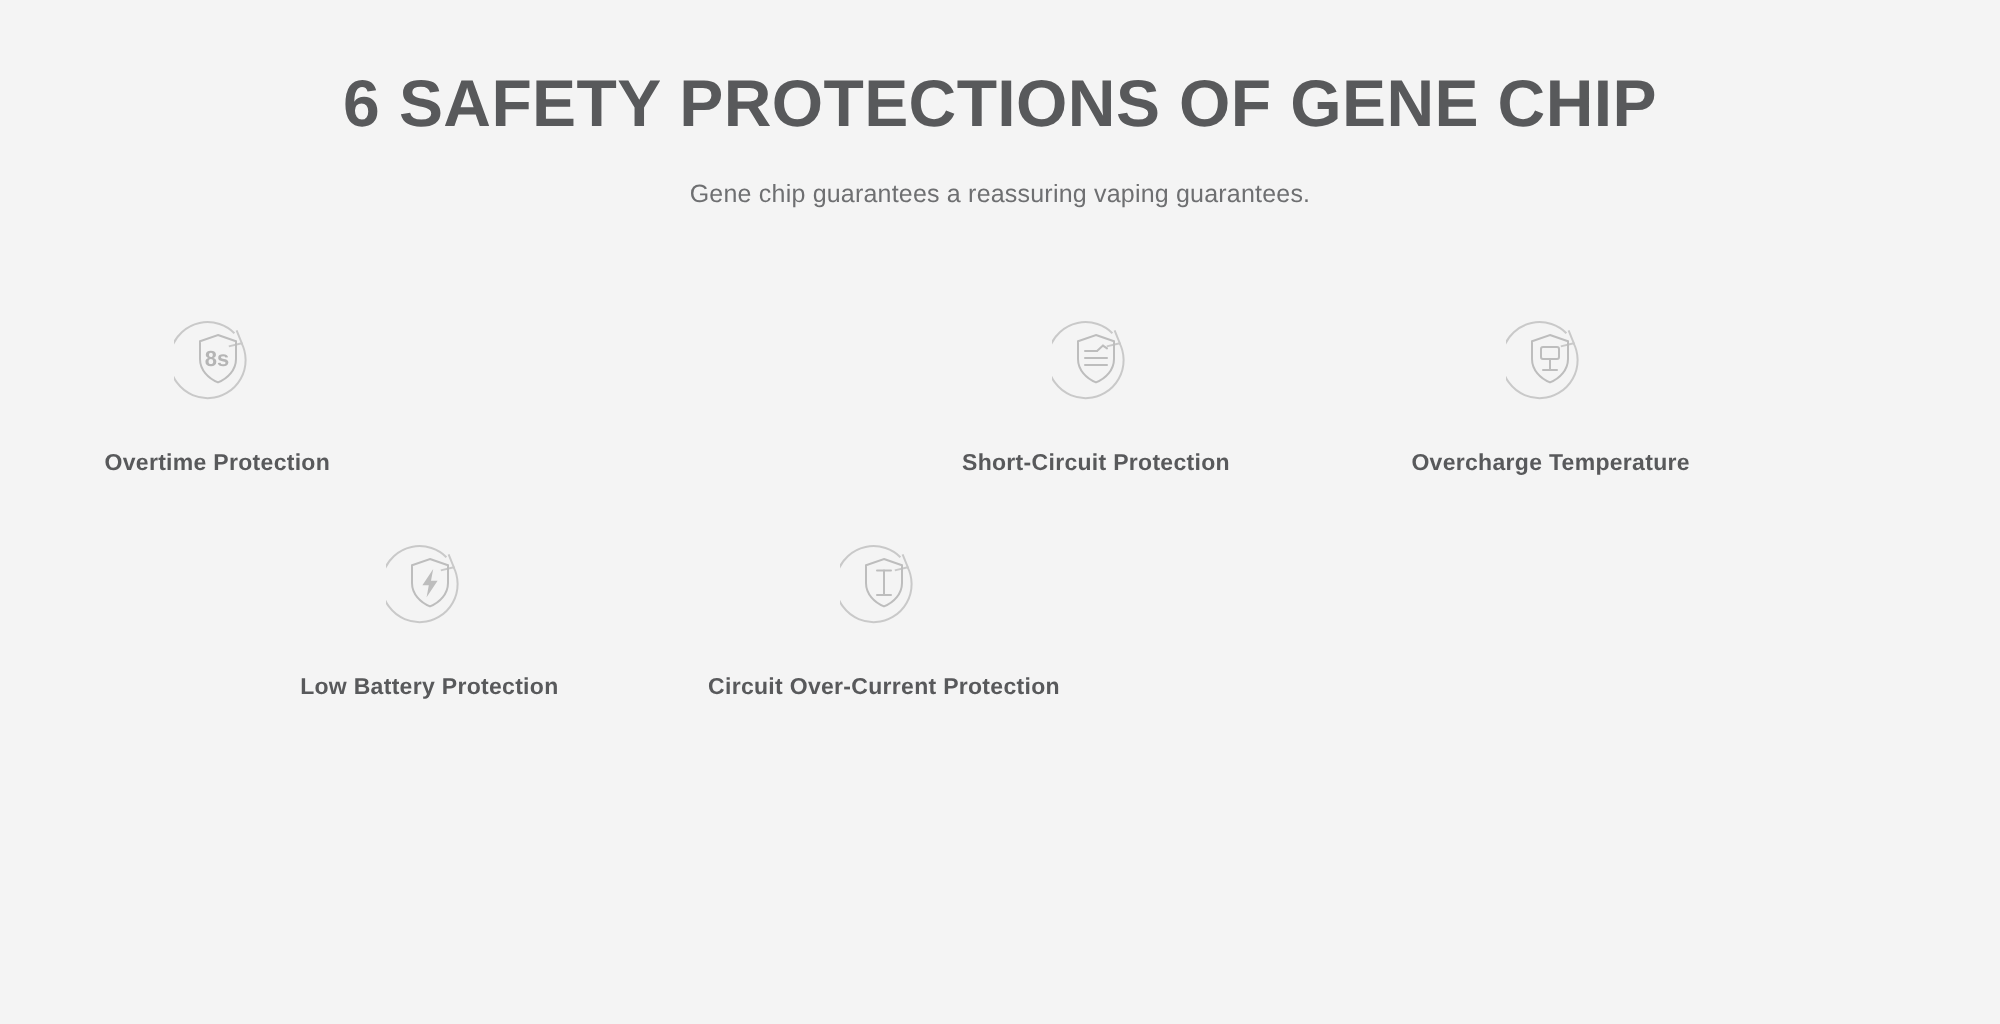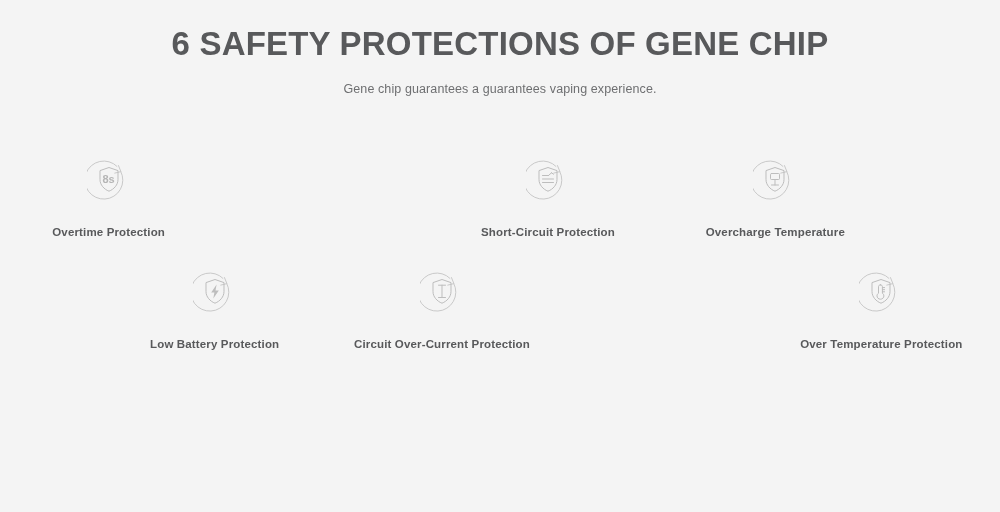--- a/index.html
+++ b/index.html
@@ -26,7 +26,7 @@
   
   .header {
     text-align: center;
-    padding-top: 24px;
+    padding-top: 32px;
   }
   .title {
     font-size: 33px;

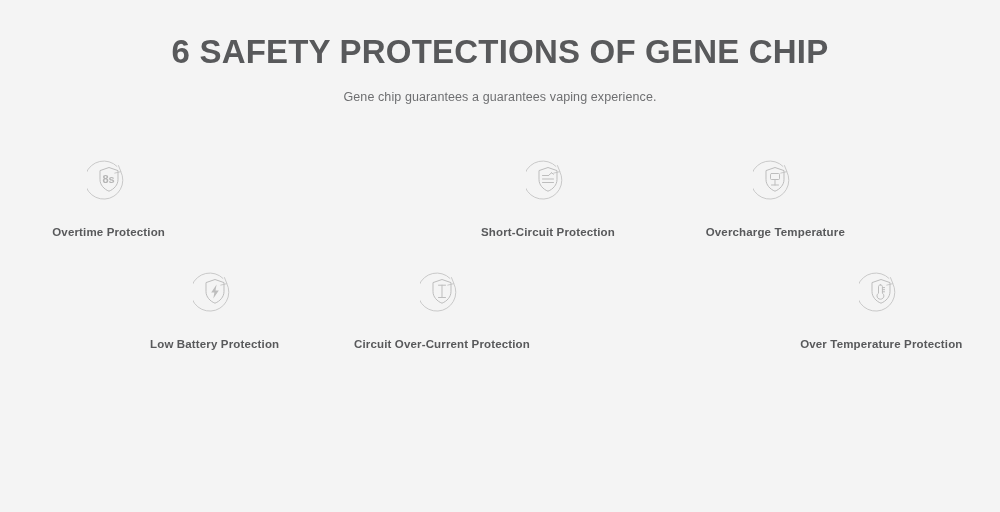--- a/index.html
+++ b/index.html
@@ -100,7 +100,7 @@
 
   <div class="header">
     <h1 class="title">6 SAFETY PROTECTIONS OF GENE CHIP</h1>
-    <p class="subtitle">Gene chip guarantees a guarantees vaping experience.</p>
+    <p class="subtitle">Gene chip guarantees a reassuring vaping guarantees.</p>
   </div>
 
   <div class="features">

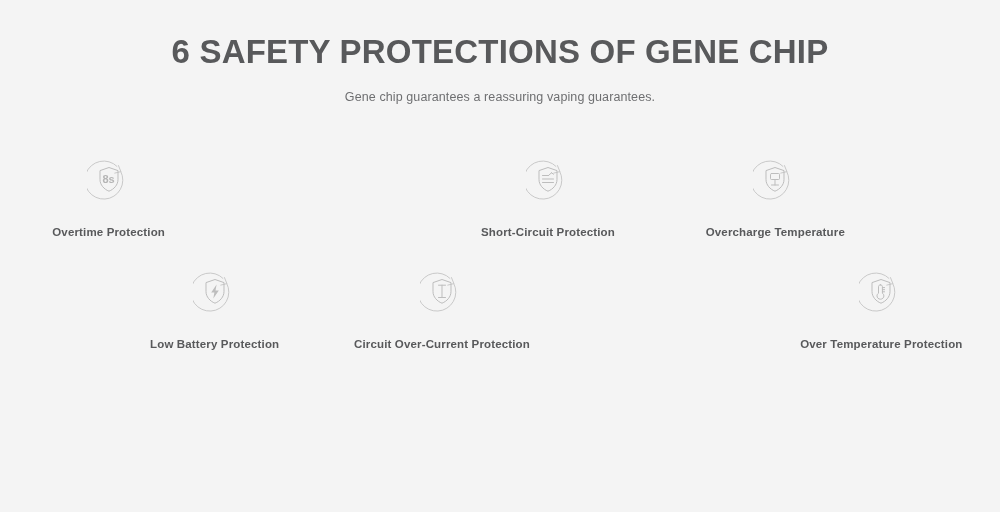--- a/index.html
+++ b/index.html
@@ -173,20 +173,6 @@
       <span class="feature-label">Circuit Over-Current Protection</span>
     </div>
 
-    <div class="feature col-right">
-      <span class="icon-wrap">
-        <svg viewBox="0 0 44 44" xmlns="http://www.w3.org/2000/svg">
-          <path class="ring" d="M33.6 13.2 A19 19 0 1 1 30.2 8.6"></path>
-          <path class="ring" d="M31.3 7.2 L33.9 13.6 L27.4 15.2"></path>
-          <path class="shield" d="M22 9.5 L31 12.6 L31 21.5 C31 27 26.8 31.3 22 33.2 C17.2 31.3 13 27 13 21.5 L13 12.6 Z"></path>
-          <path class="glyph" d="M21.4 14.8 C22.6 14.8 23.4 15.6 23.4 16.7 L23.4 23.2 C24.3 23.8 24.9 24.8 24.9 25.9 C24.9 27.7 23.4 29.2 21.4 29.2 C19.5 29.2 18 27.7 18 25.9 C18 24.8 18.6 23.8 19.5 23.2 L19.5 16.7 C19.5 15.6 20.3 14.8 21.4 14.8 Z"></path>
-          <path class="glyph" d="M23.4 17.6 L25.6 17.6"></path>
-          <path class="glyph" d="M23.4 19.7 L25.6 19.7"></path>
-          <path class="glyph" d="M23.4 21.8 L25.6 21.8"></path>
-        </svg>
-      </span>
-      <span class="feature-label">Over Temperature Protection</span>
-    </div>
 
   </div>
 </div>

